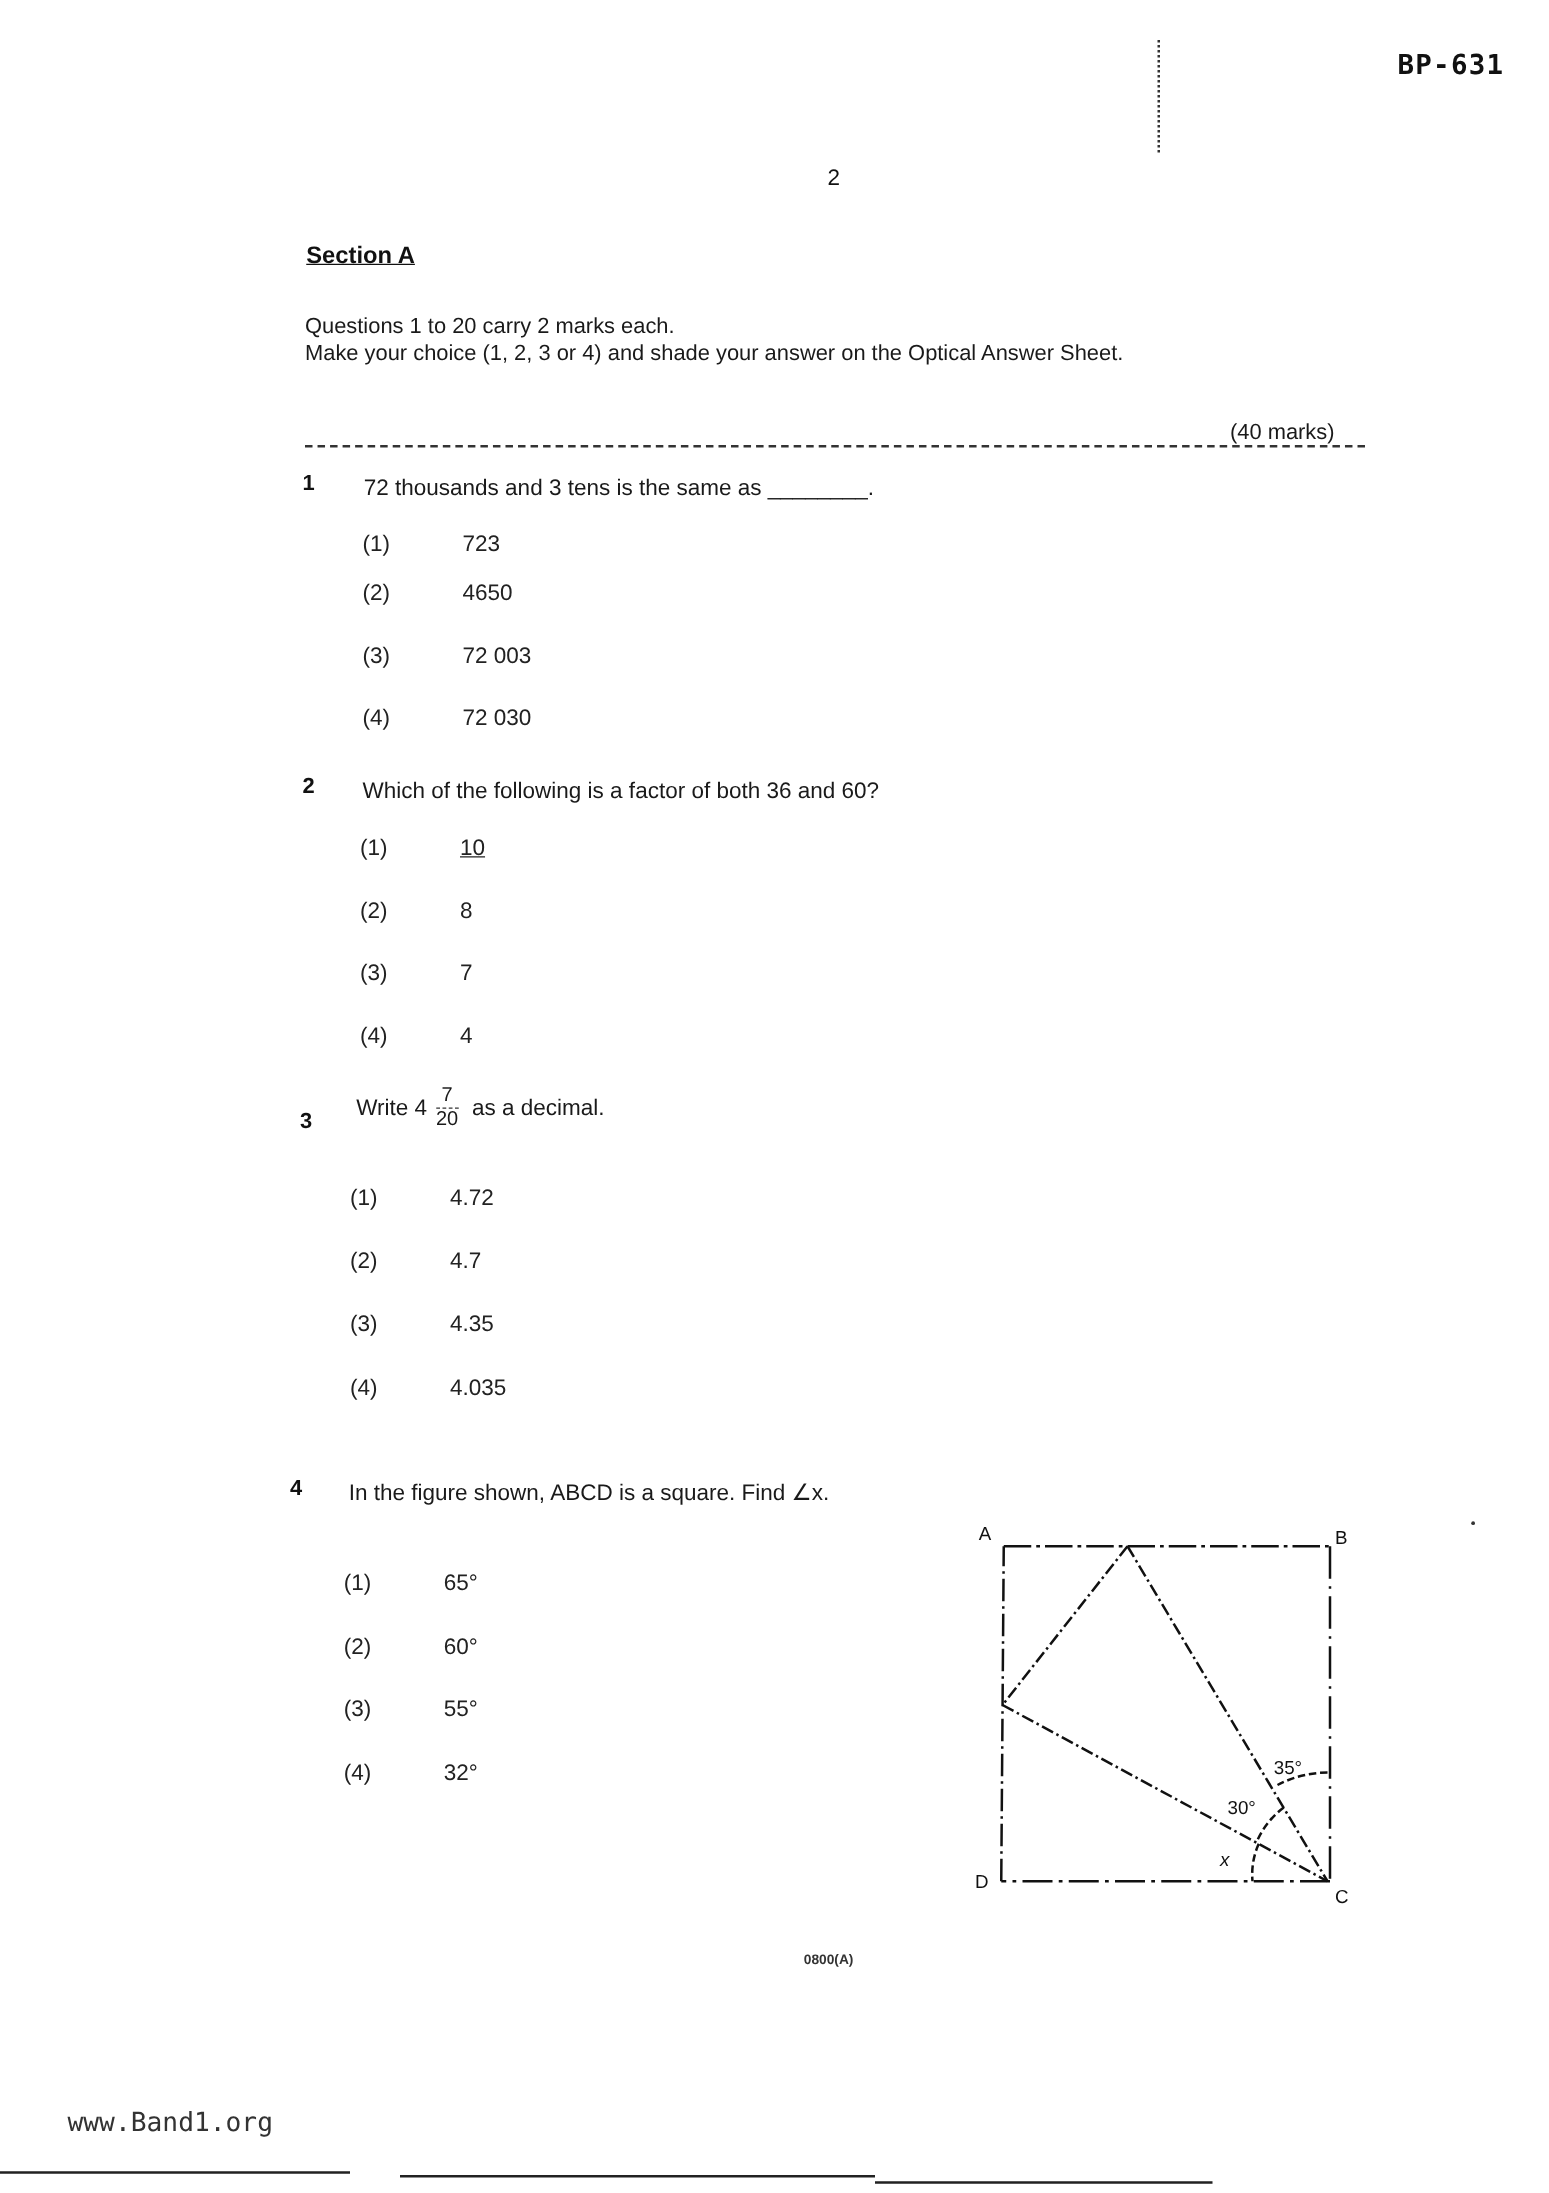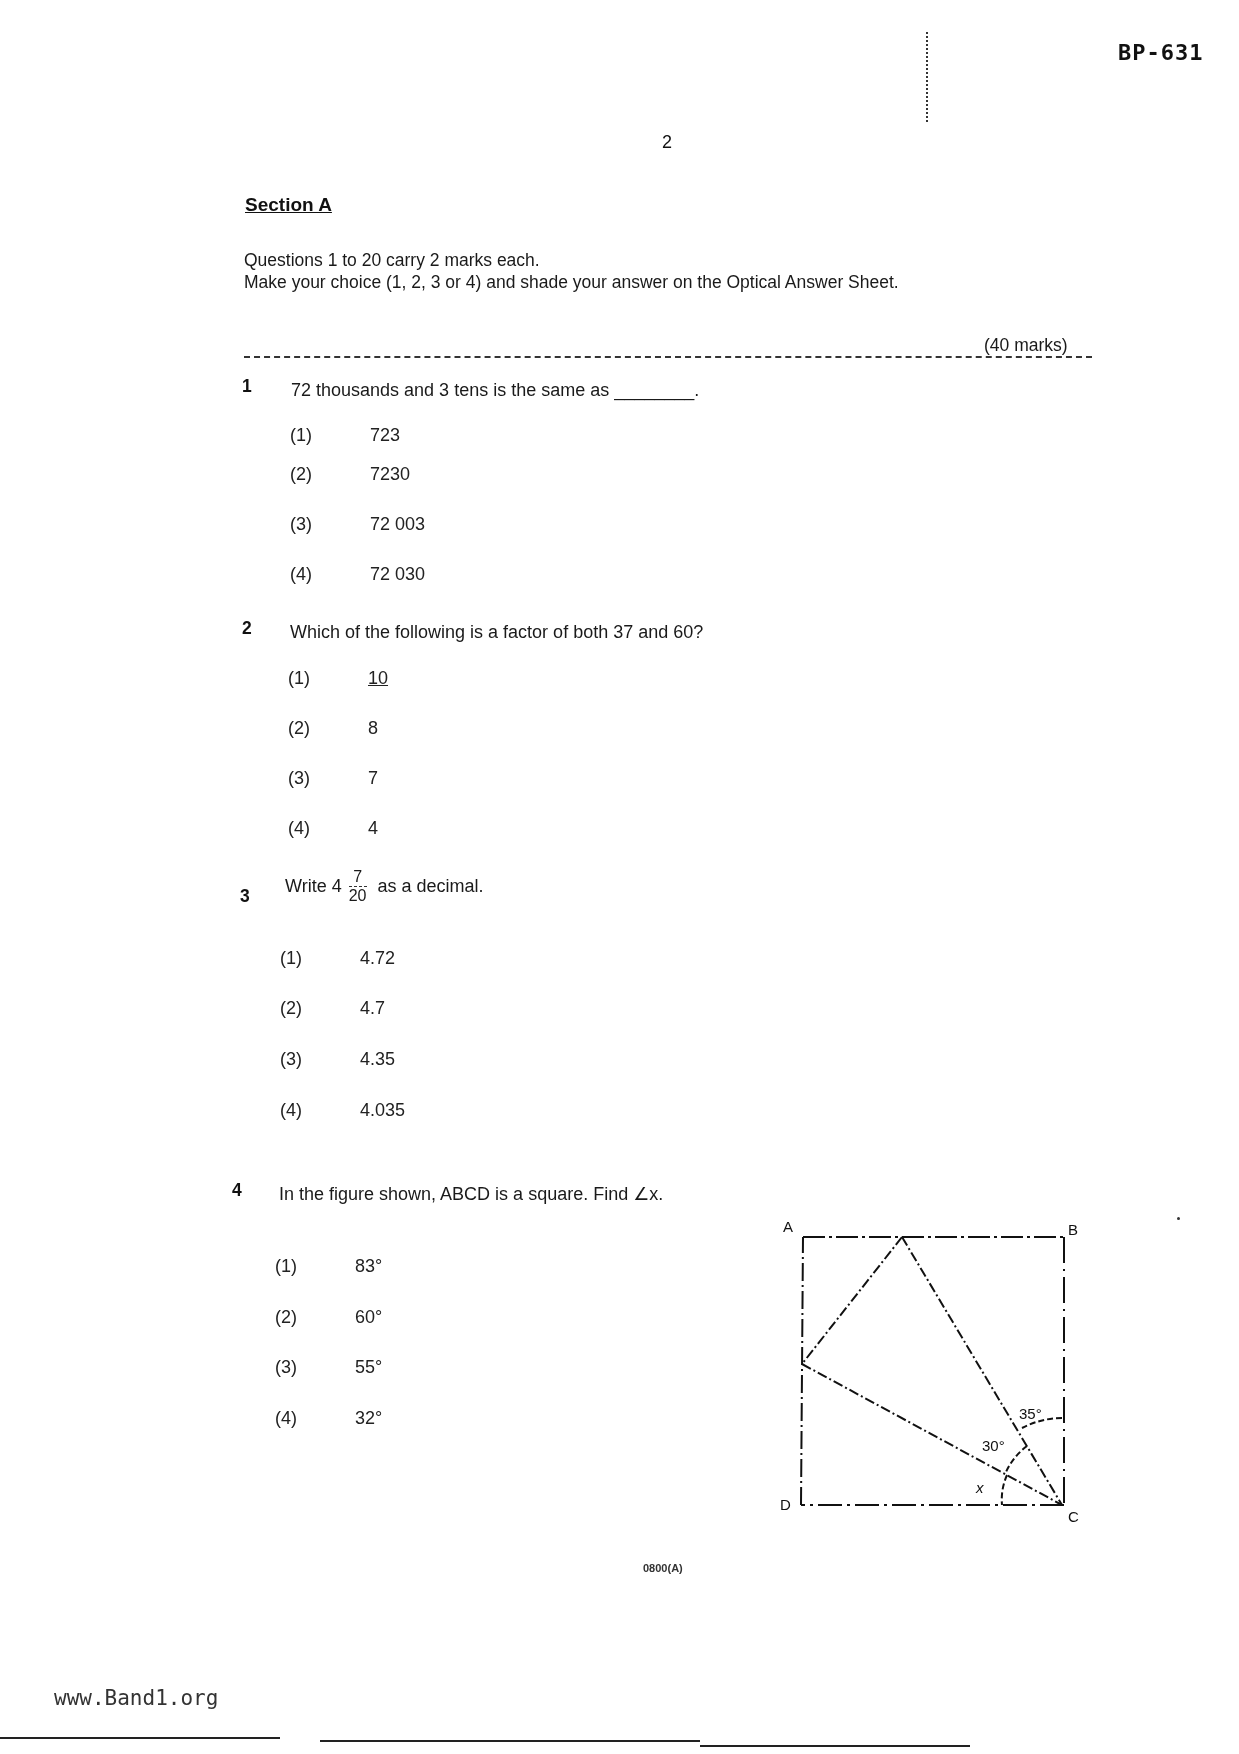--- a/index.html
+++ b/index.html
@@ -40,7 +40,7 @@
 <div class="abs qnum" style="left:242px; top:376px;">1</div>
 <div class="abs qtext" style="left:291px; top:380px;">72 thousands and 3 tens is the same as ________.</div>
 <div class="abs opt" style="left:290px; top:413px;margin-top:12px;"><span class="optlabel">(1)</span><span>723</span></div>
-<div class="abs opt" style="left:290px; top:464px;"><span class="optlabel">(2)</span><span>7230</span></div>
+<div class="abs opt" style="left:290px; top:464px;"><span class="optlabel">(2)</span><span>4650</span></div>
 <div class="abs opt" style="left:290px; top:514px;"><span class="optlabel">(3)</span><span>72 003</span></div>
 <div class="abs opt" style="left:290px; top:564px;"><span class="optlabel">(4)</span><span>72 030</span></div>
 

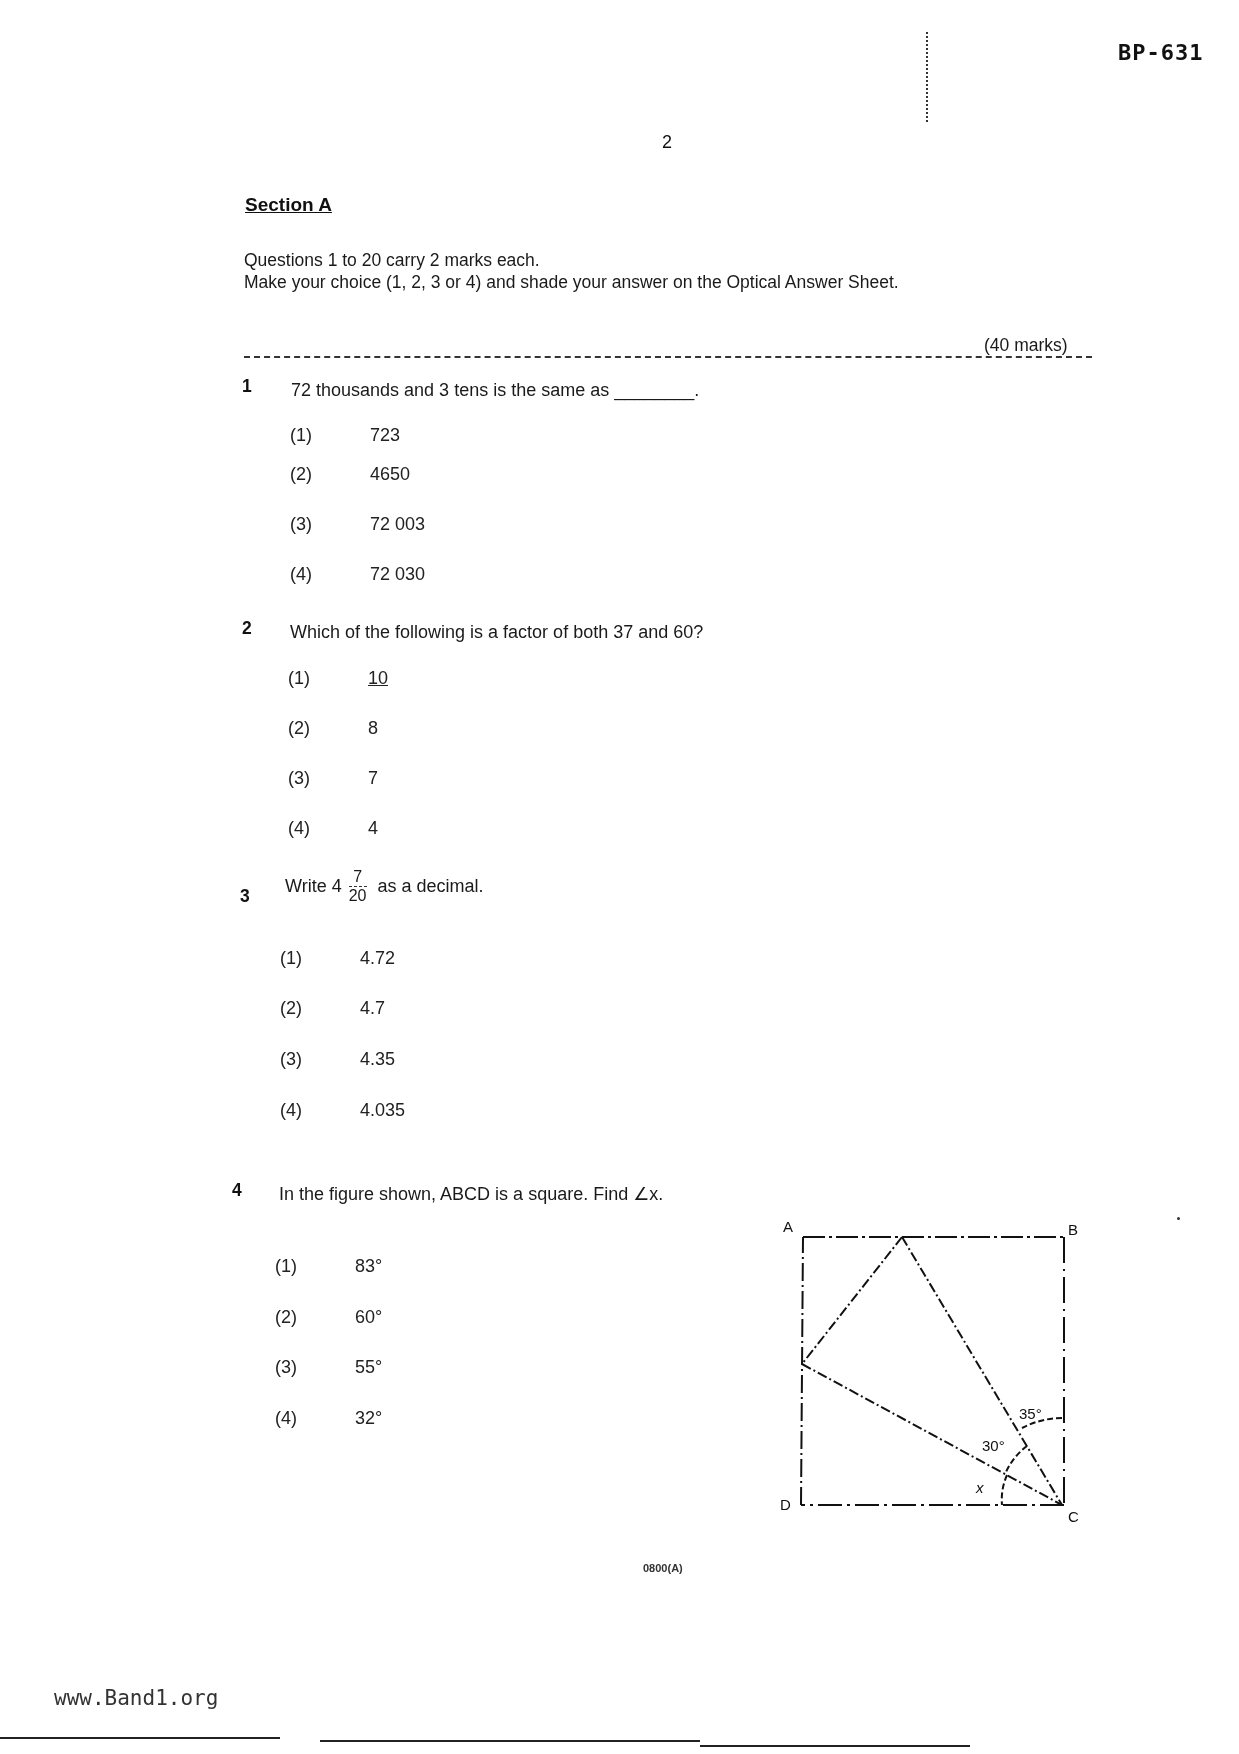--- a/index.html
+++ b/index.html
@@ -45,7 +45,7 @@
 <div class="abs opt" style="left:290px; top:564px;"><span class="optlabel">(4)</span><span>72 030</span></div>
 
 <div class="abs qnum" style="left:242px; top:618px;">2</div>
-<div class="abs qtext" style="left:290px; top:622px;">Which of the following is a factor of both 37 and 60?</div>
+<div class="abs qtext" style="left:290px; top:622px;">Which of the following is a factor of both 36 and 60?</div>
 <div class="abs opt" style="left:288px; top:668px;text-decoration:underline;"><span class="optlabel">(1)</span><span>10</span></div>
 <div class="abs opt" style="left:288px; top:718px;"><span class="optlabel">(2)</span><span>8</span></div>
 <div class="abs opt" style="left:288px; top:768px;"><span class="optlabel">(3)</span><span>7</span></div>

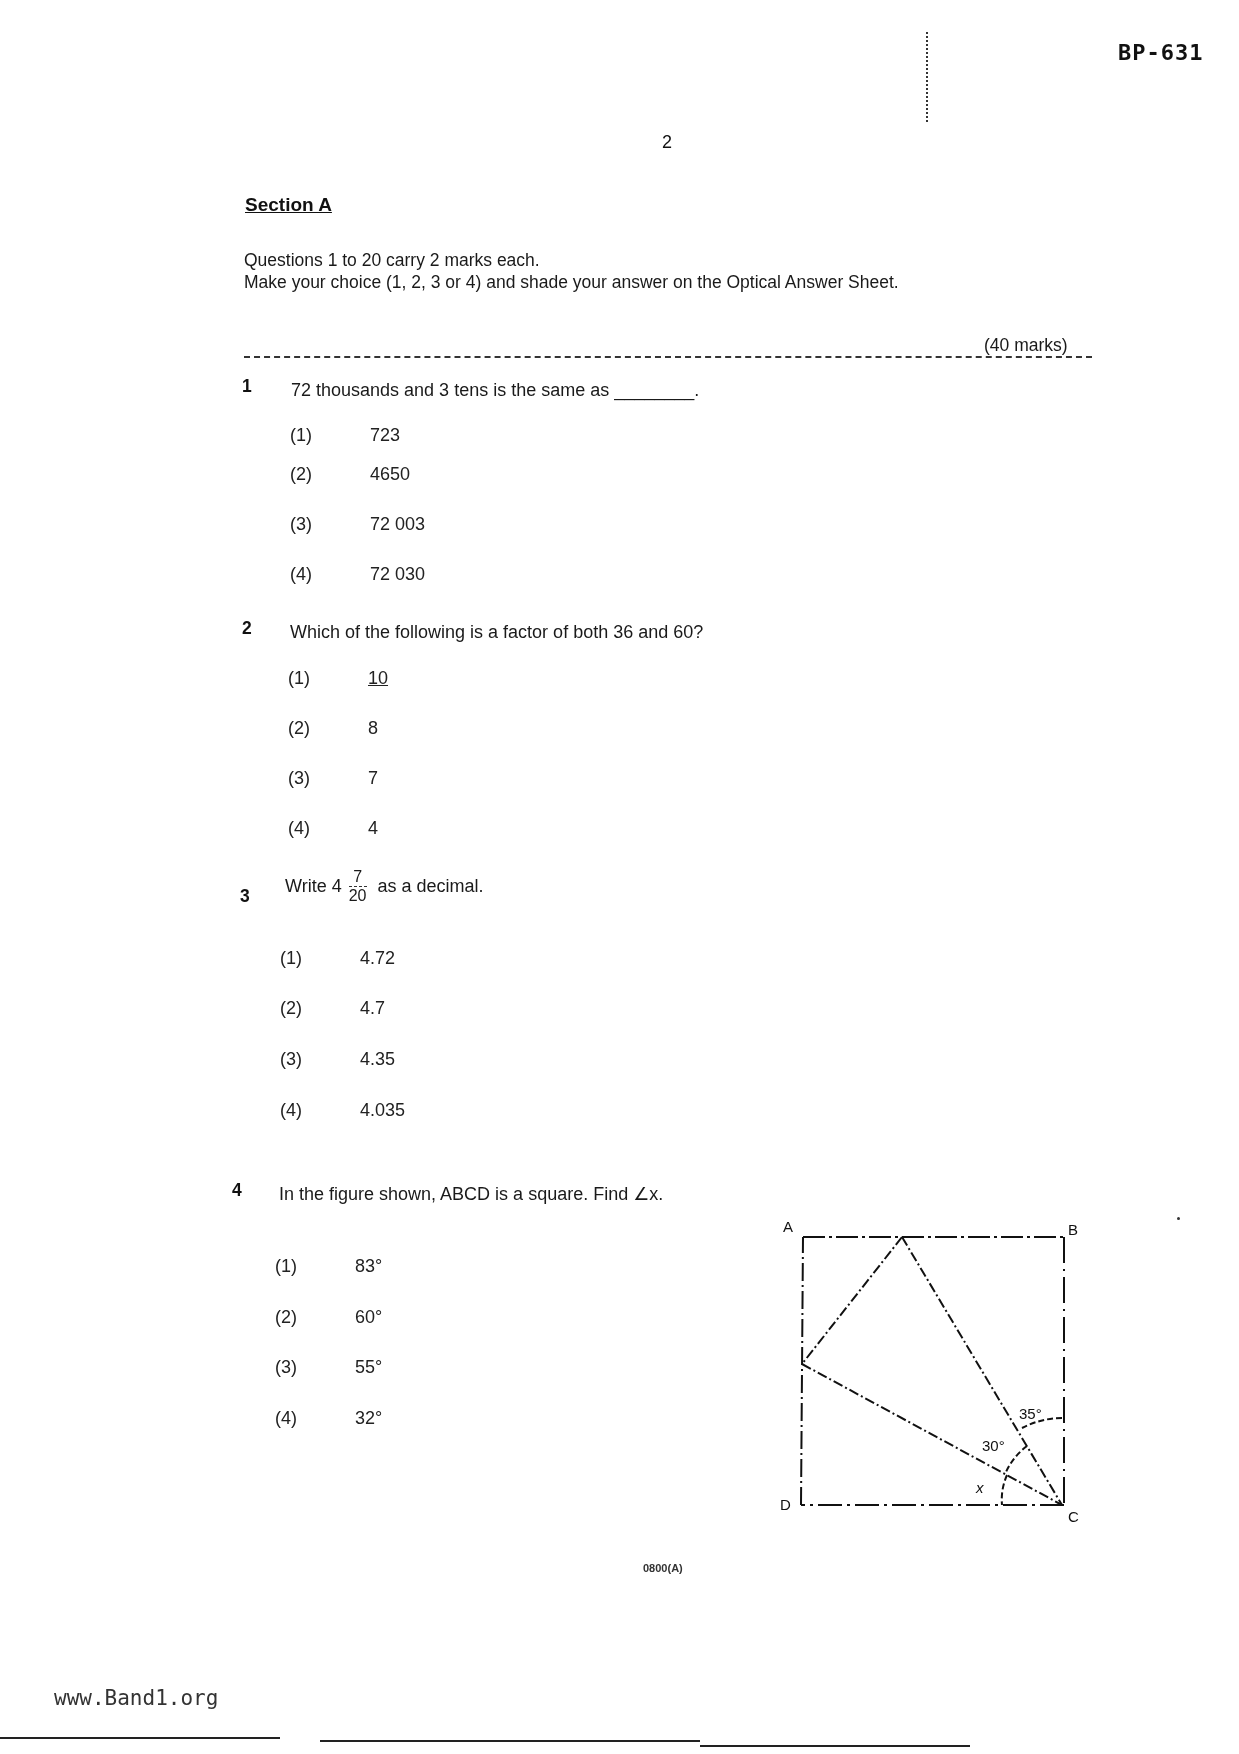--- a/index.html
+++ b/index.html
@@ -67,7 +67,7 @@
 
 <div class="abs qnum" style="left:232px; top:1180px;">4</div>
 <div class="abs qtext" style="left:279px; top:1183px;">In the figure shown, ABCD is a square. Find ∠x.</div>
-<div class="abs opt" style="left:275px; top:1256px;"><span class="optlabel">(1)</span><span>83°</span></div>
+<div class="abs opt" style="left:275px; top:1256px;"><span class="optlabel">(1)</span><span>65°</span></div>
 <div class="abs opt" style="left:275px; top:1307px;"><span class="optlabel">(2)</span><span>60°</span></div>
 <div class="abs opt" style="left:275px; top:1357px;"><span class="optlabel">(3)</span><span>55°</span></div>
 <div class="abs opt" style="left:275px; top:1408px;"><span class="optlabel">(4)</span><span>32°</span></div>

